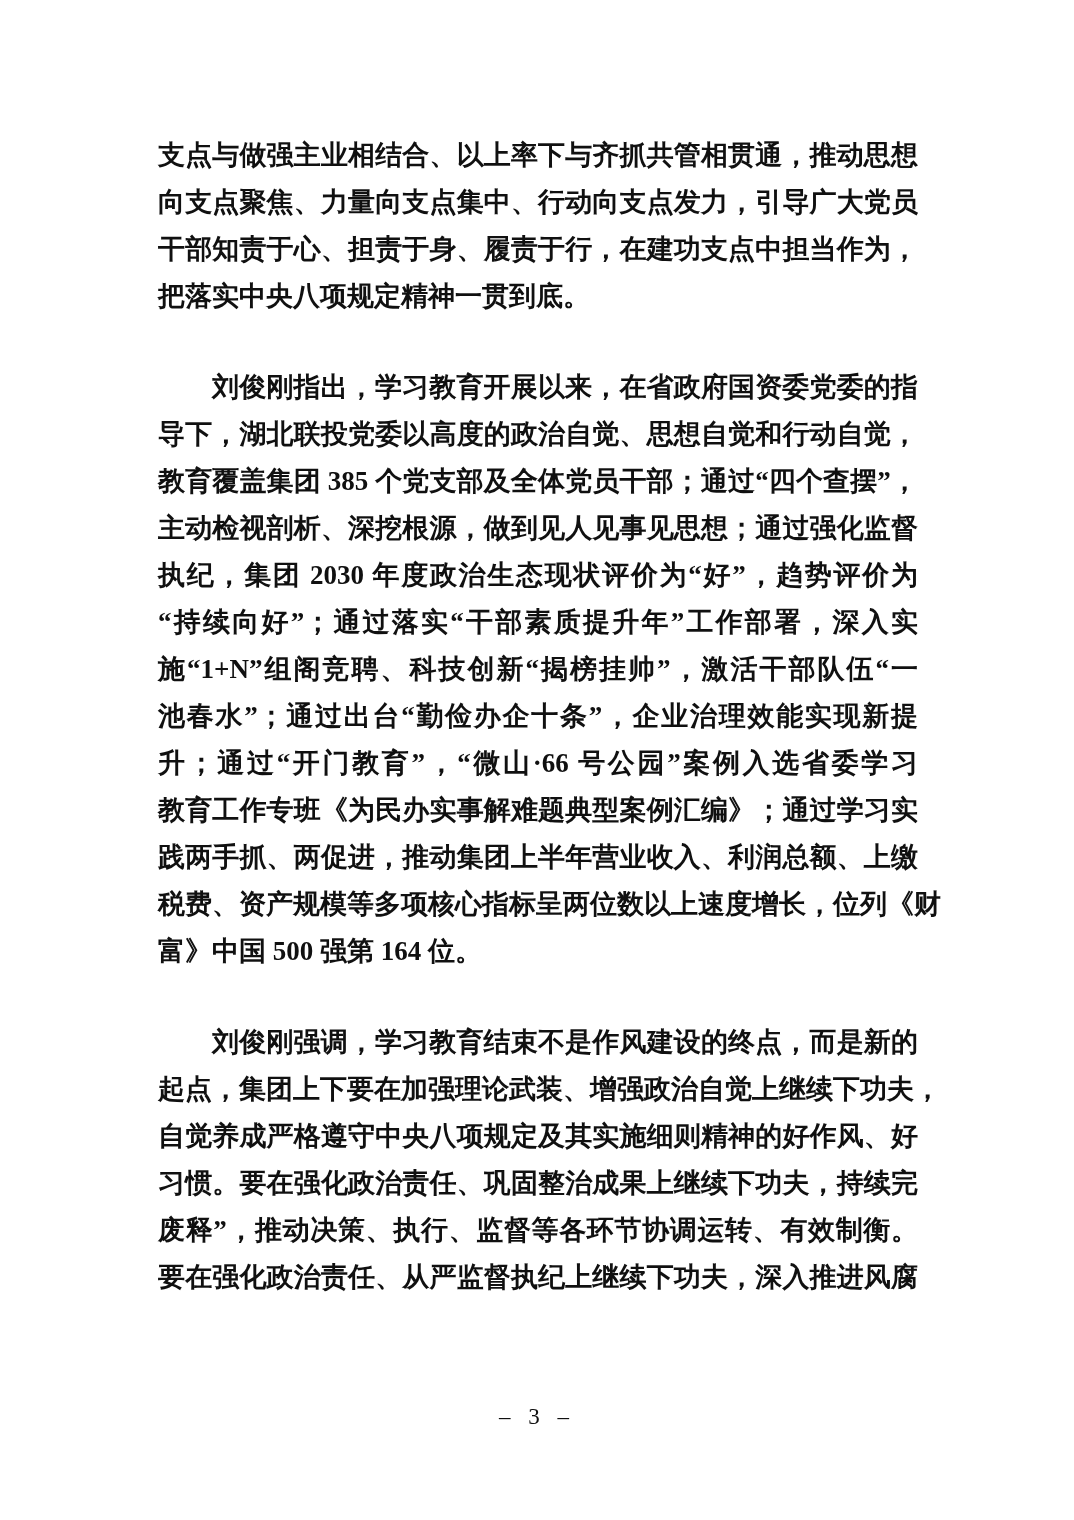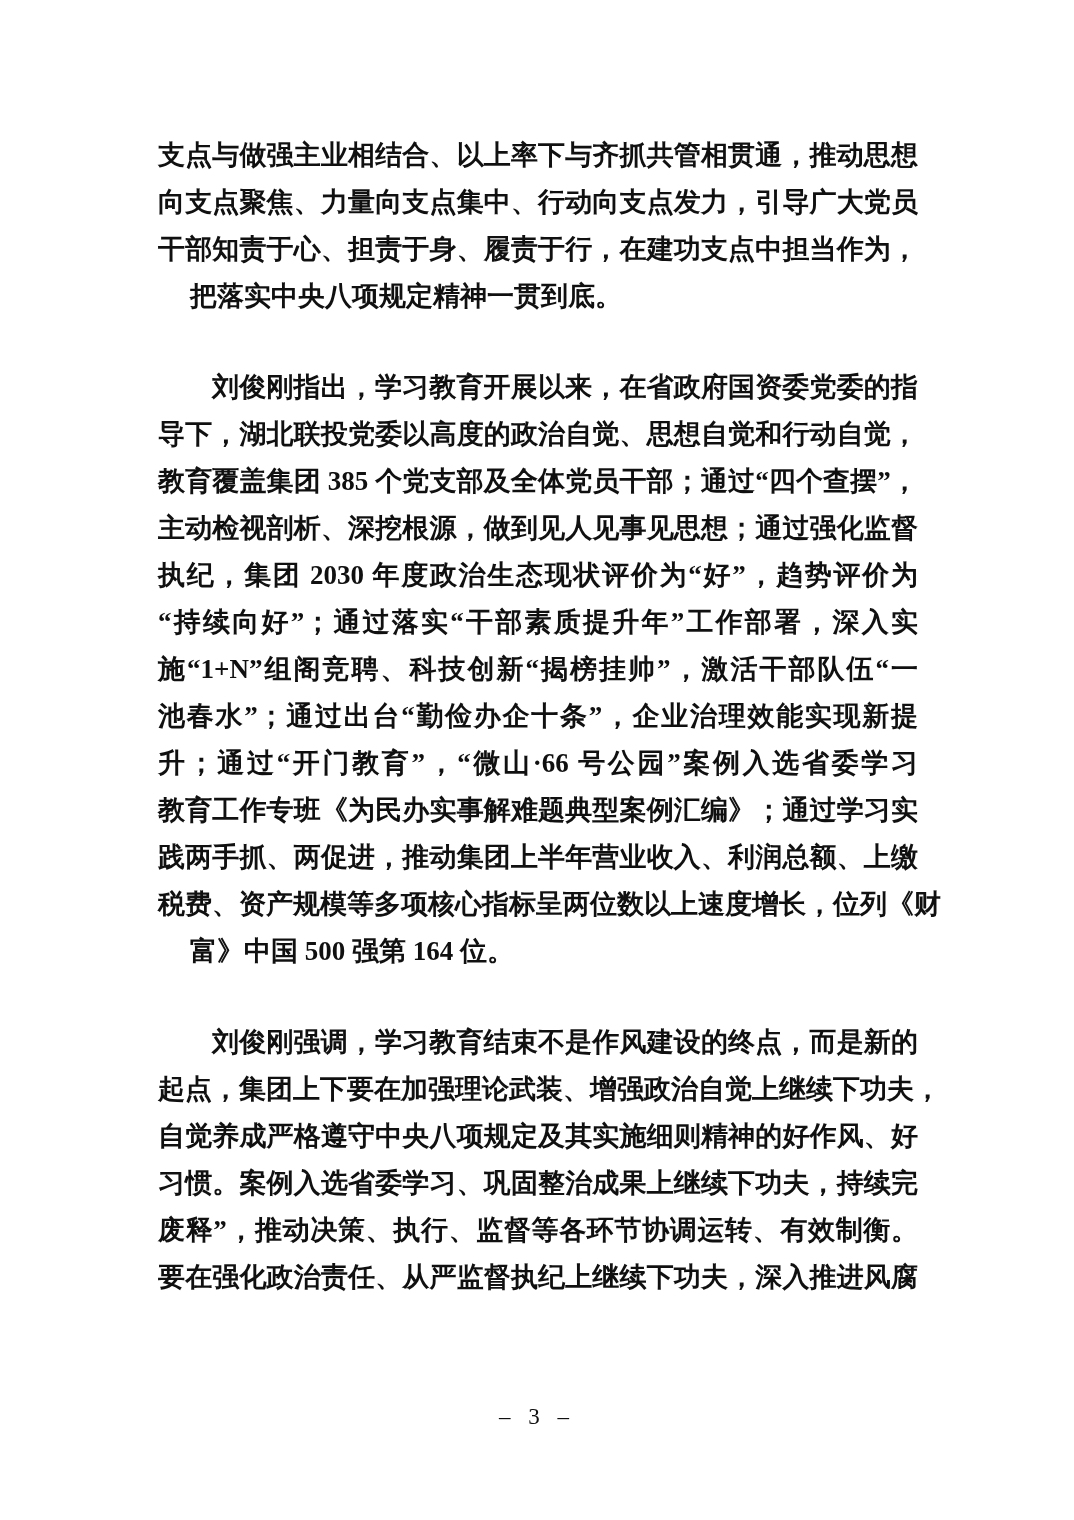--- a/index.html
+++ b/index.html
@@ -35,7 +35,6 @@
   }
   .line.para-end {
     text-align-last: left;
-    margin-left: 32px;
   }
   .line.indent {
     text-indent: 2em;

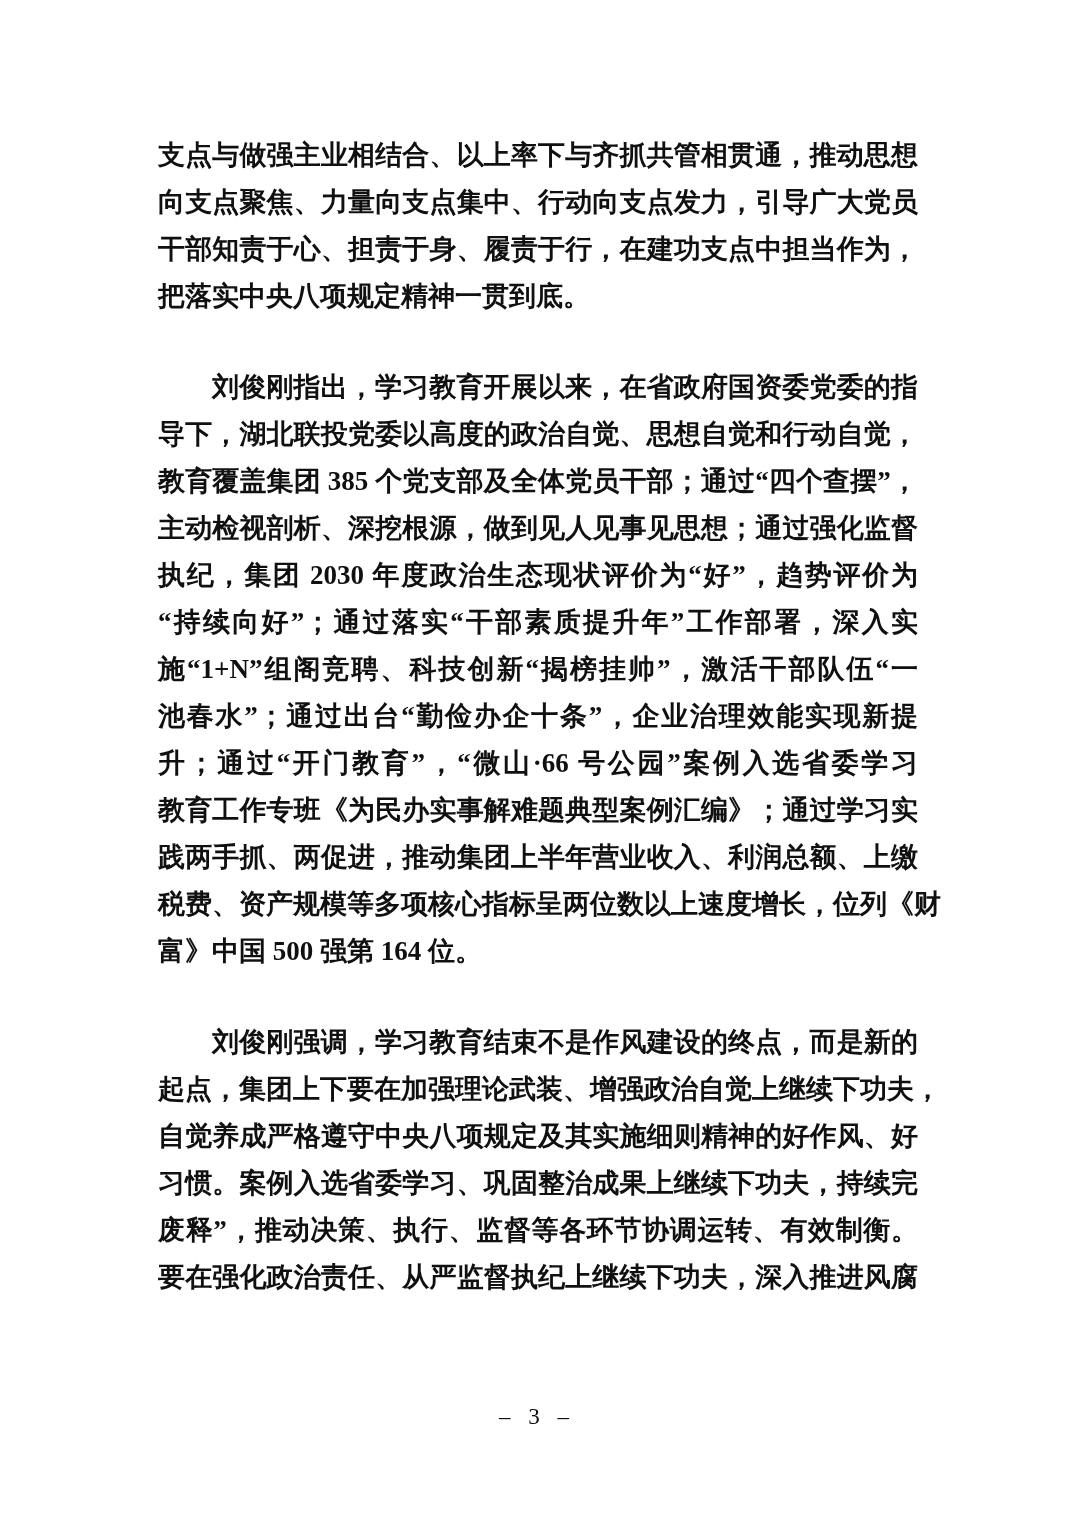--- a/index.html
+++ b/index.html
@@ -78,7 +78,7 @@
       <div class="line indent">刘俊刚强调，学习教育结束不是作风建设的终点，而是新的</div>
       <div class="line">起点，集团上下要在加强理论武装、增强政治自觉上继续下功夫，</div>
       <div class="line">自觉养成严格遵守中央八项规定及其实施细则精神的好作风、好</div>
-      <div class="line">习惯。案例入选省委学习、巩固整治成果上继续下功夫，持续完</div>
+      <div class="line">习惯。要在强化政治责任、巩固整治成果上继续下功夫，持续完</div>
       <div class="line">废释”，推动决策、执行、监督等各环节协调运转、有效制衡。</div>
       <div class="line">要在强化政治责任、从严监督执纪上继续下功夫，深入推进风腐</div>
     </div>

